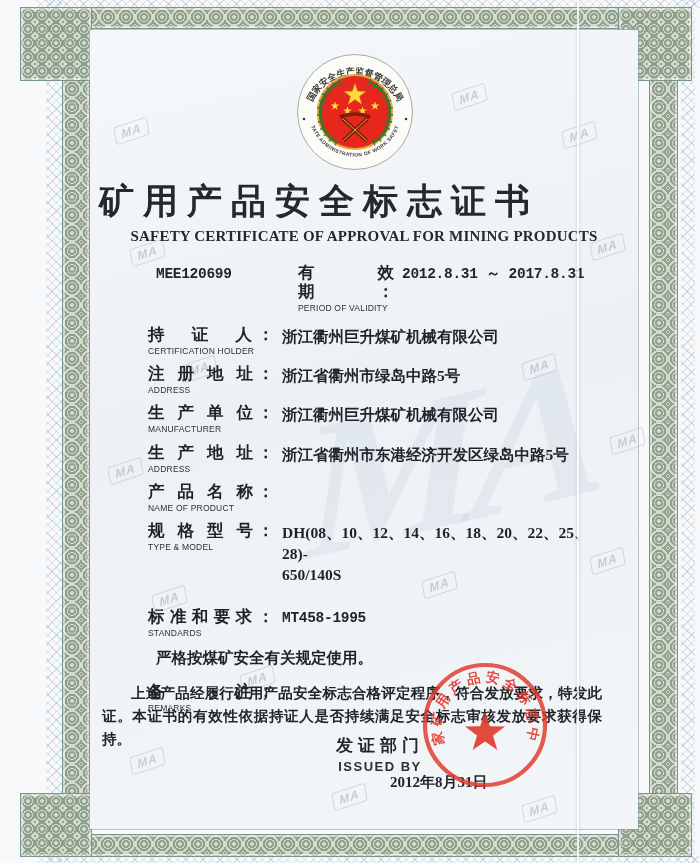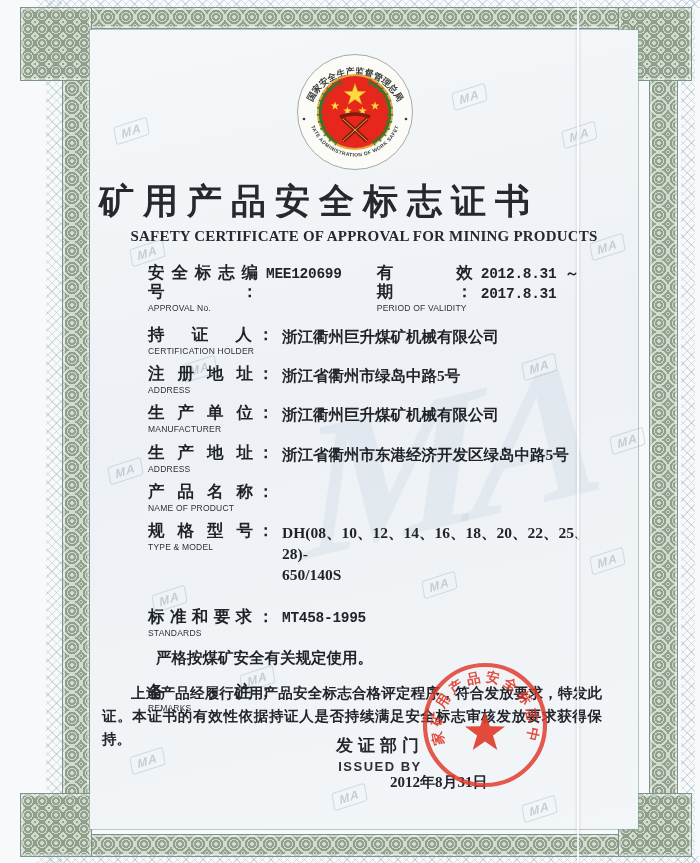--- a/index.html
+++ b/index.html
@@ -182,10 +182,6 @@
     <div class="fields">
 
       <div class="row row0">
-        <span class="lab">
-          <span class="cn">安全标志编号：</span>
-          <span class="en">APPROVAL No.</span>
-        </span>
         <span class="val mono" style="width:116px">MEE120699</span>
         <span class="lab vlab">
           <span class="cn">有　效　期：</span>

